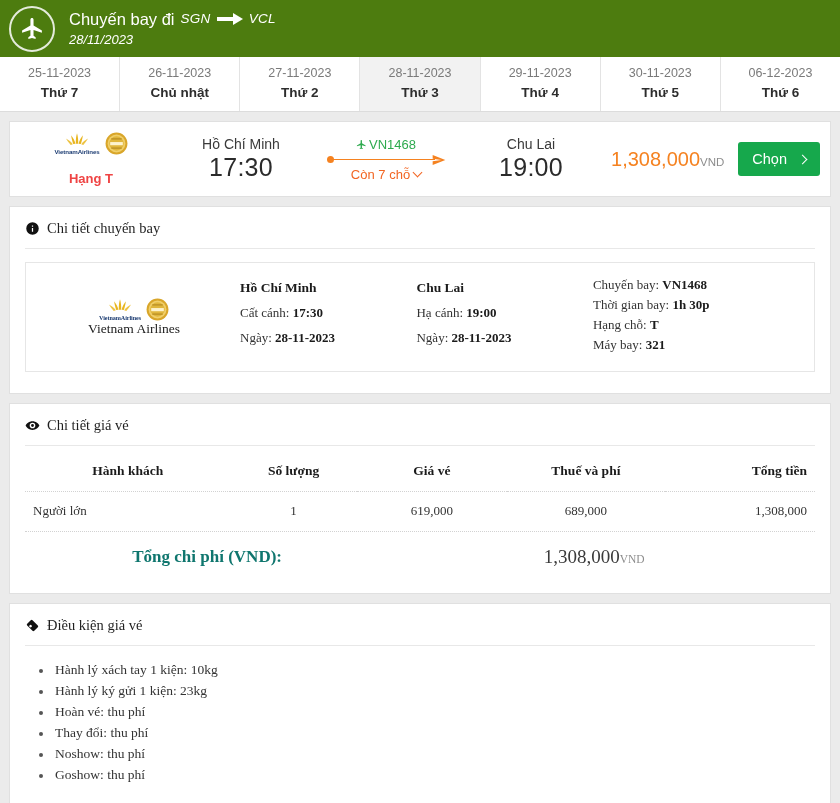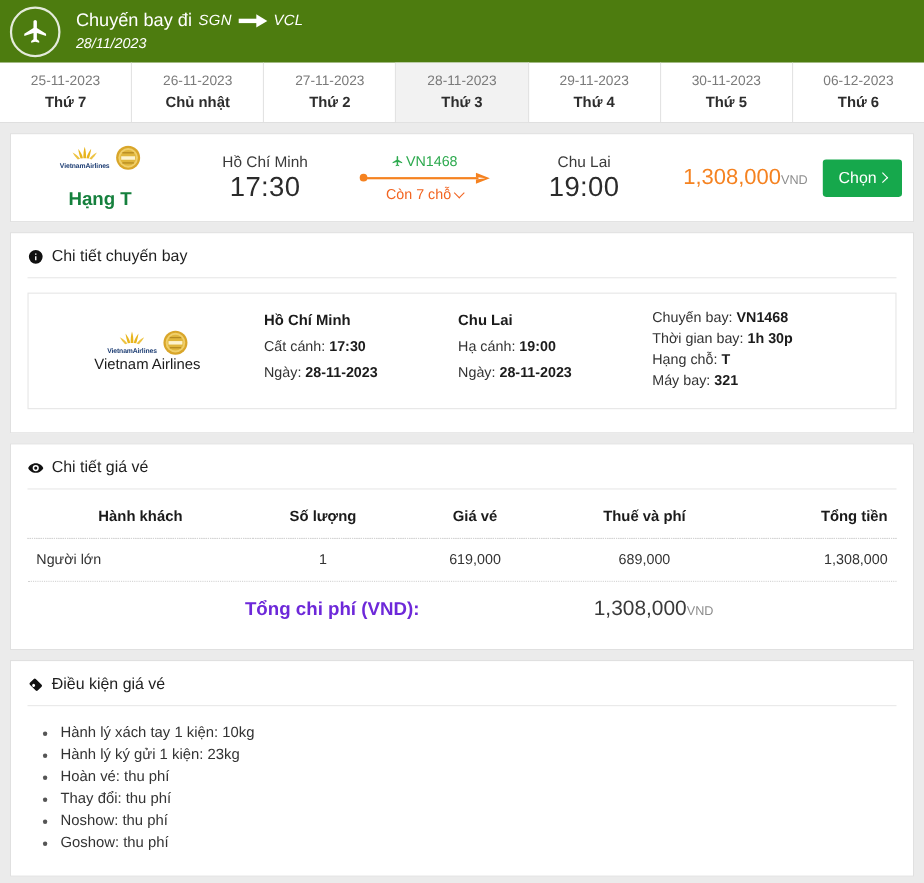--- a/index.html
+++ b/index.html
@@ -138,7 +138,7 @@
     font-size: 14.5px;
     font-family: "Liberation Sans", sans-serif;
     padding: 9px 14px;
-    display: flex; align-items: center; gap: 2px;
+    display: flex; align-items: center; gap: 12px;
     cursor: pointer;
   }
   .btn-choose .chev-r {

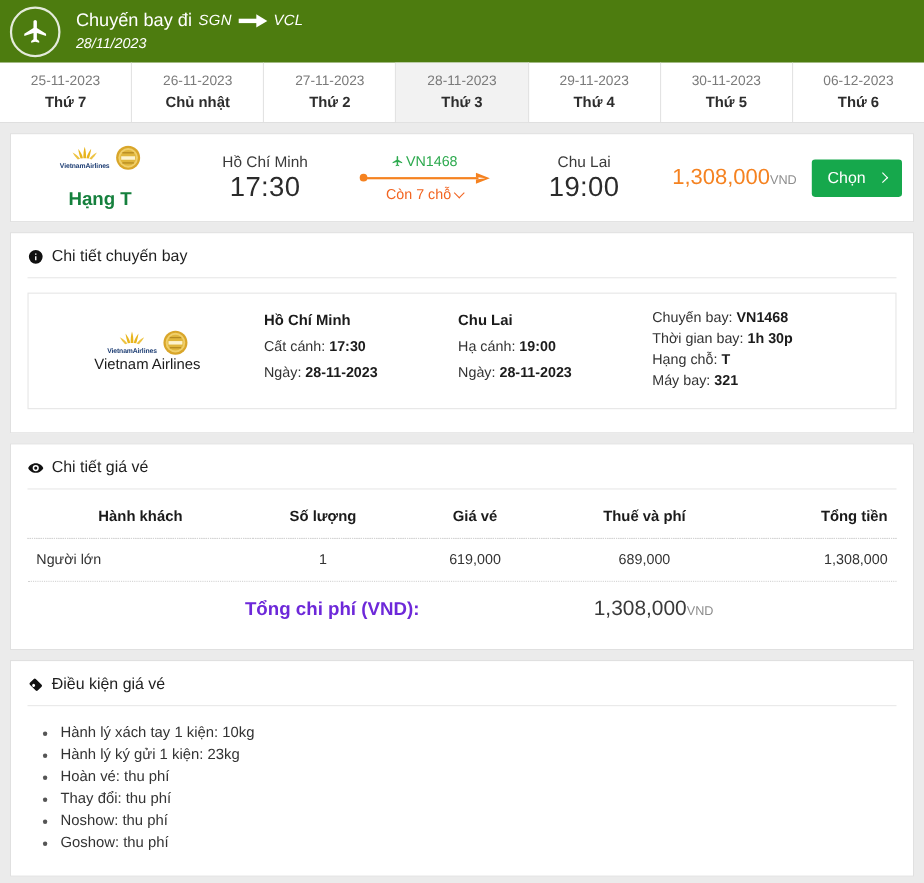--- a/index.html
+++ b/index.html
@@ -85,7 +85,7 @@
   .lotus { width: 42px; height: 17px; display: block; }
   .va-word { font-size: 6.2px; color: #1d3d73; font-weight: bold; letter-spacing: -.1px; margin-top: -1px; }
   .gold-badge { width: 23px; height: 23px; display: block; }
-  .hang-t { font-size: 17px; color: #15803d; font-weight: bold; margin-top: 16px; }
+  .hang-t { font-size: 13px; color: #ef4444; font-weight: bold; margin-top: 16px; }
 
   .col-dep, .col-arr {
     width: 150px; flex: 0 0 150px;

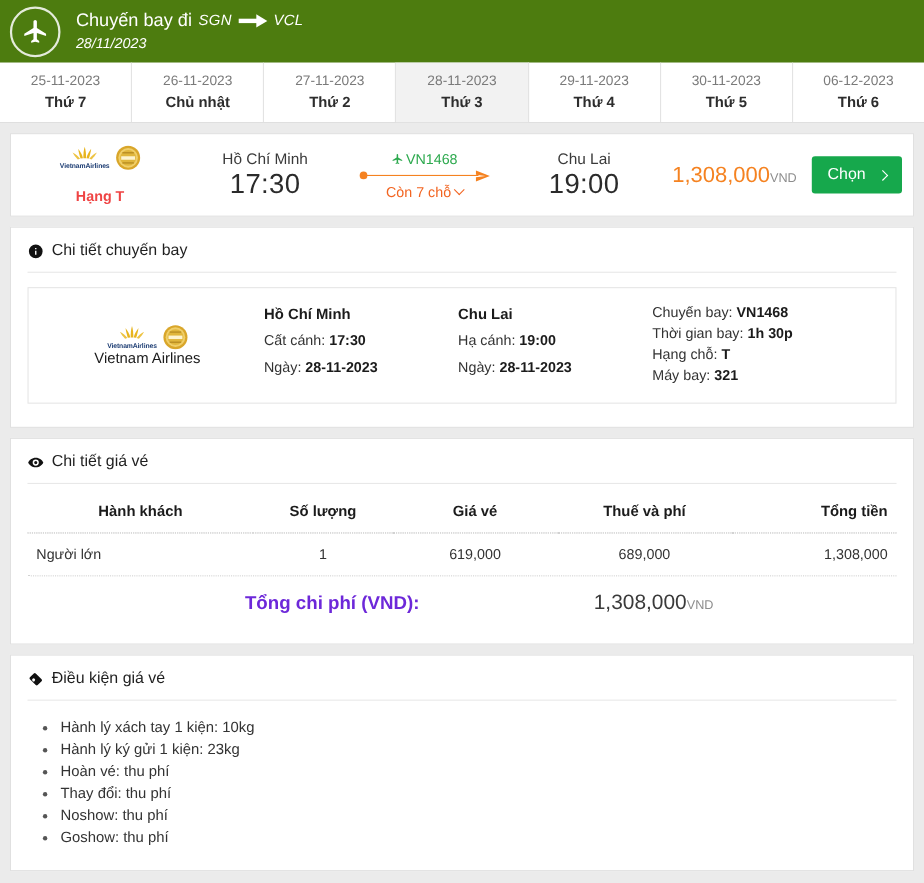--- a/index.html
+++ b/index.html
@@ -148,7 +148,7 @@
   }
 
   
-  .section { padding: 13px 15px 21px; }
+  .section { padding: 13px 15px 21px; font-family: Liberation Serif, serif; }
   .section-title {
     display: flex; align-items: center; gap: 7px;
     font-size: 14.5px; color: #1f1f1f;

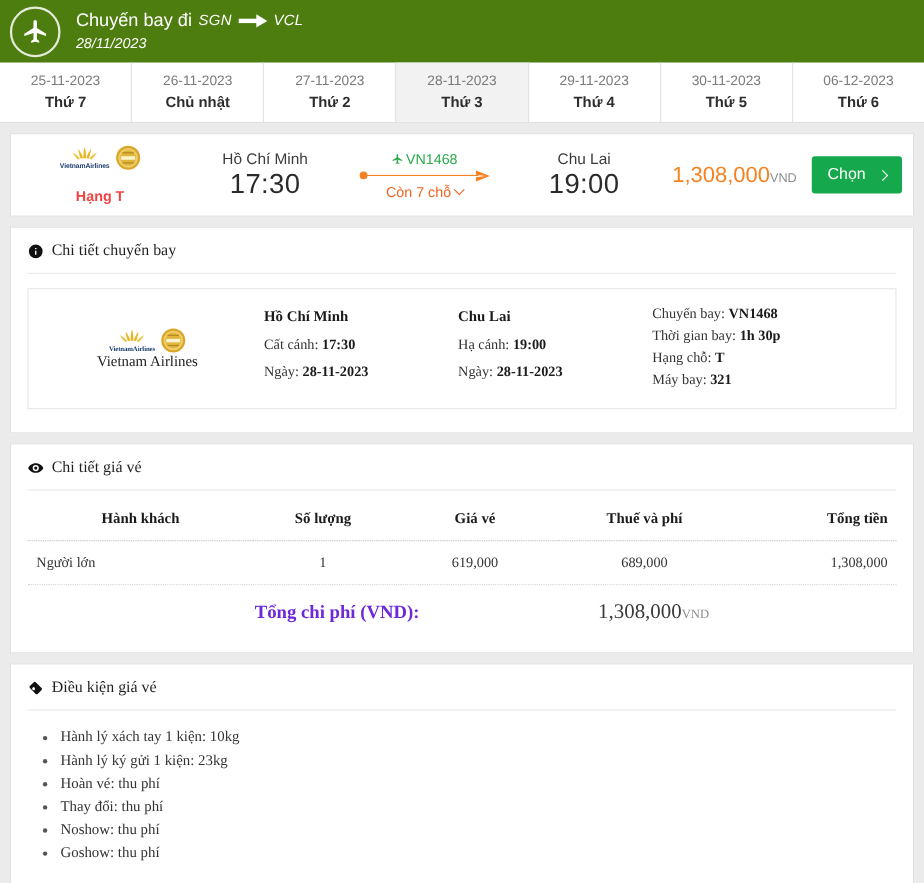--- a/index.html
+++ b/index.html
@@ -201,8 +201,8 @@
     padding: 14px 8px 4px;
   }
   .total-label {
-    width: 45%; text-align: right;
-    font-size: 17px; font-weight: bold; color: #6d28d9;
+    width: 45%; text-align: center;
+    font-size: 17px; font-weight: bold; color: #0f766e;
   }
   .total-value { flex: 1 1 auto; text-align: center; }
   .total-value .tv-num { font-size: 19px; color: #3a3a3a; }

